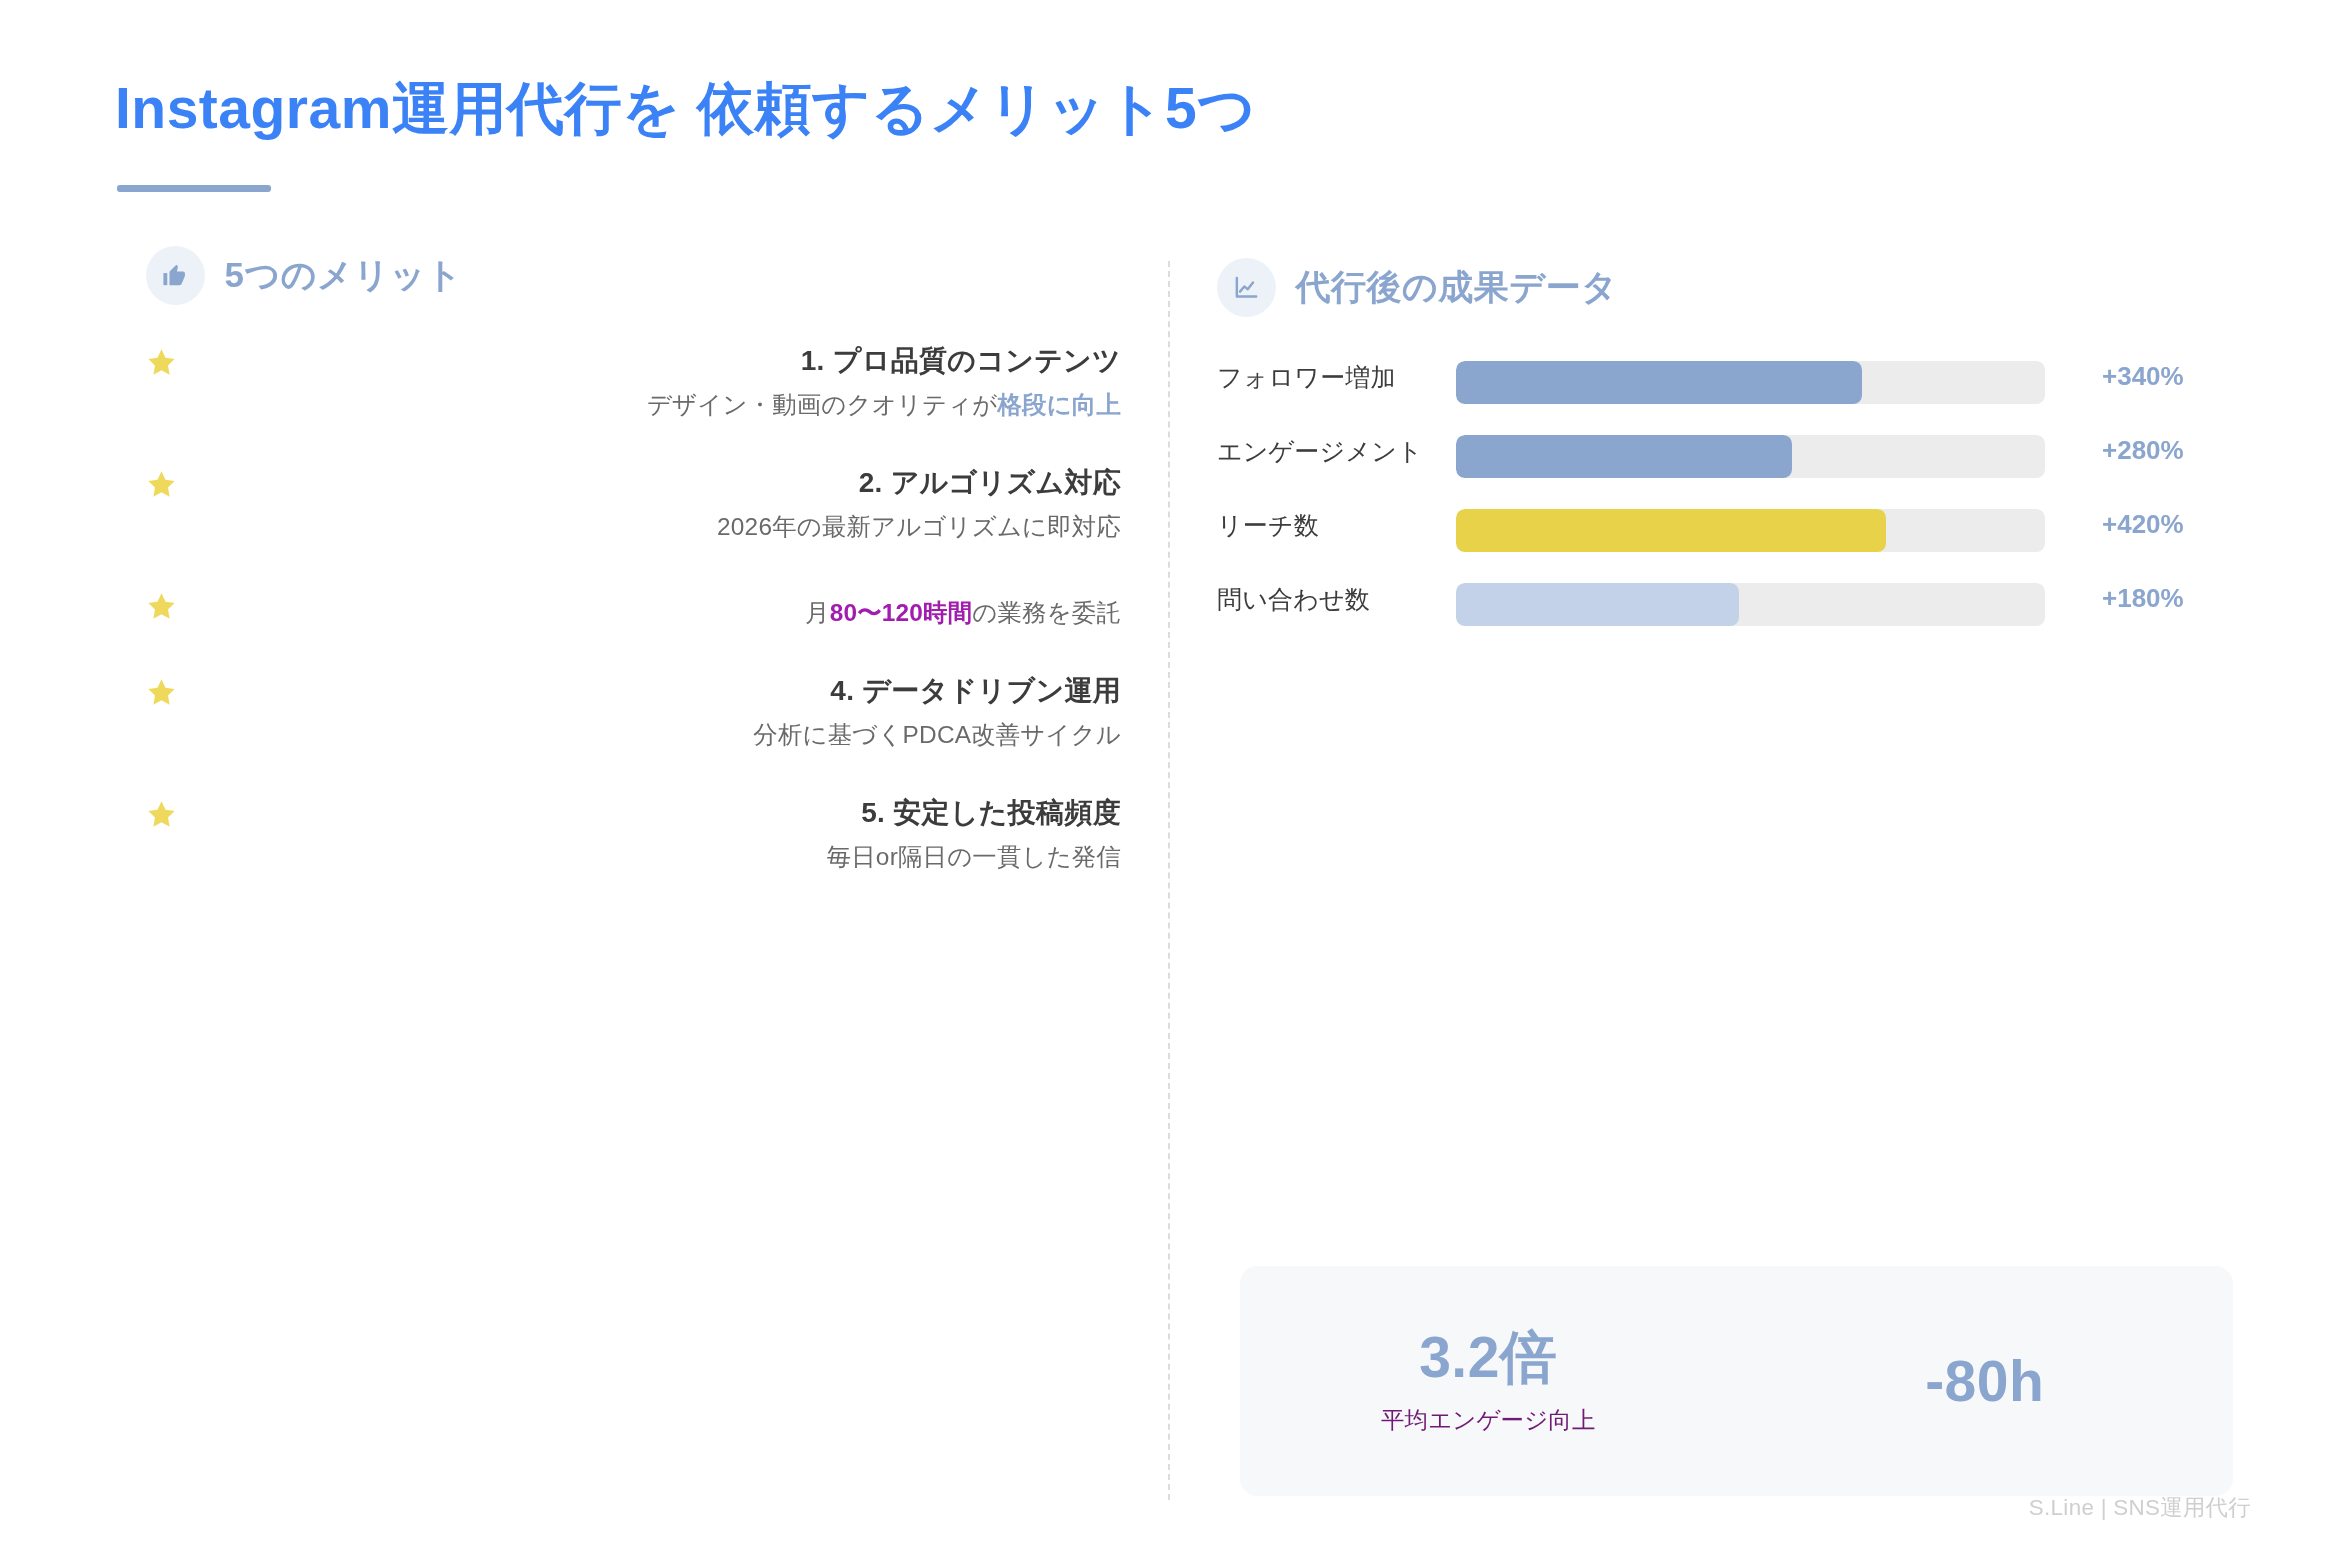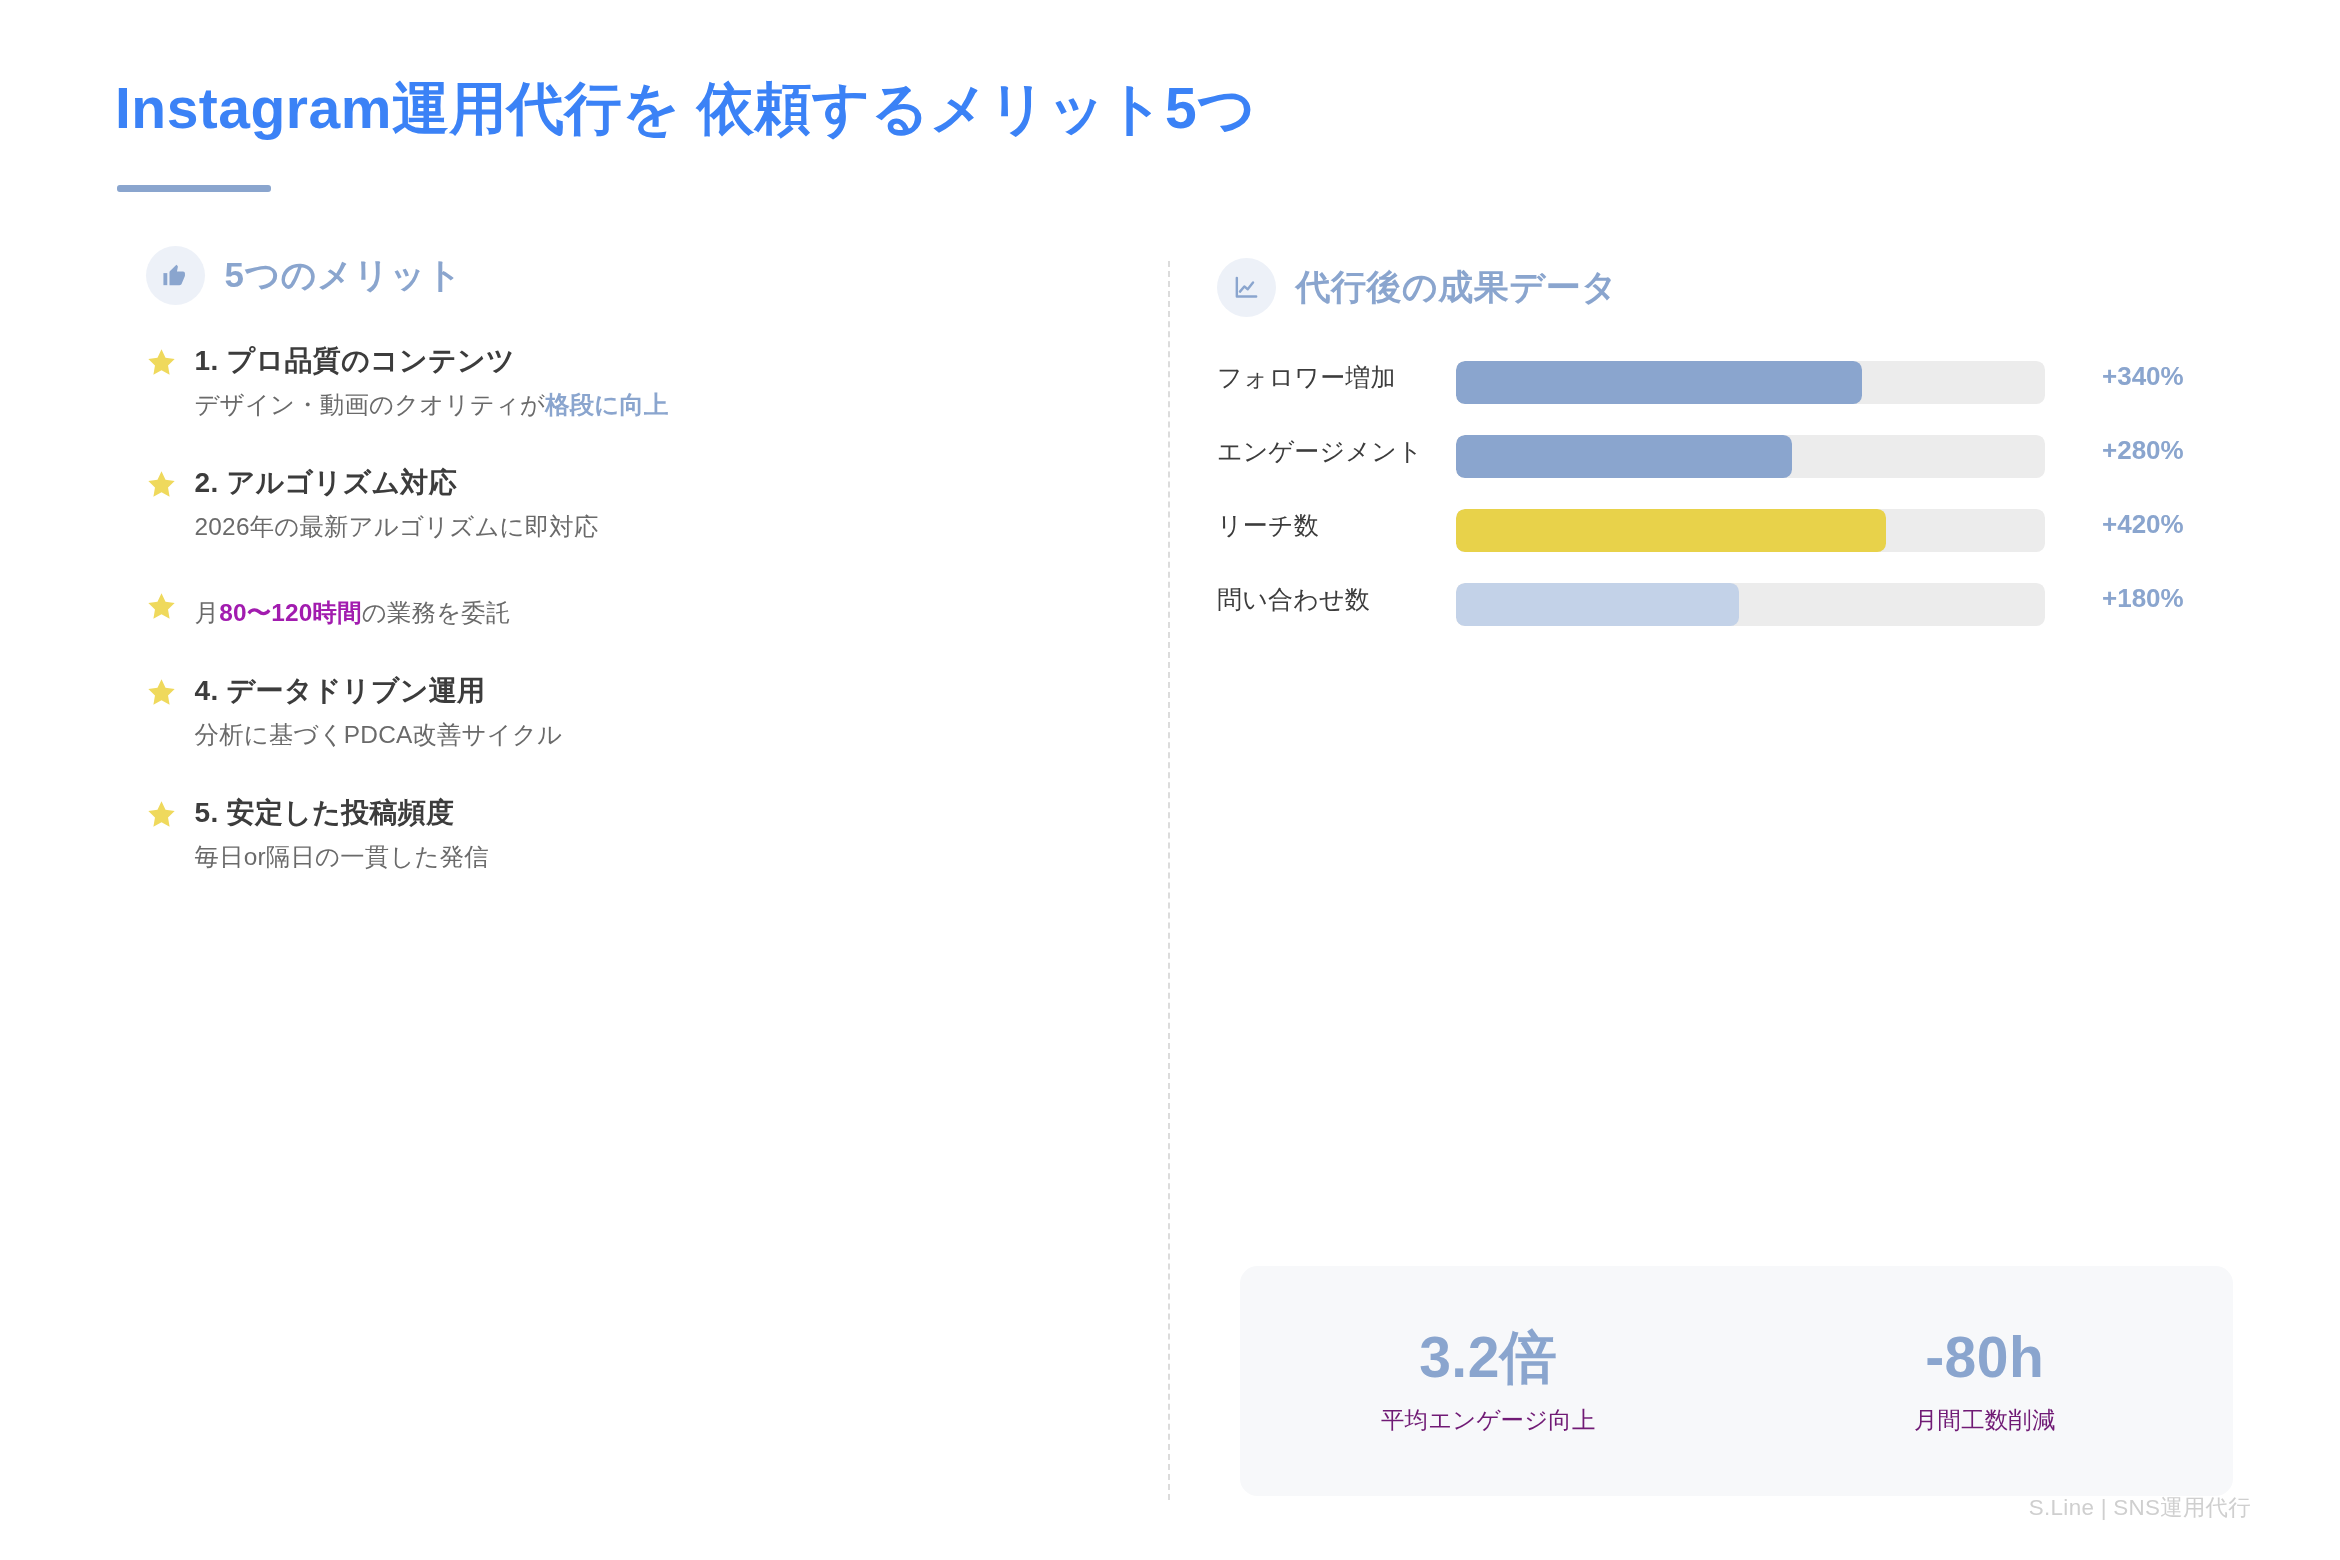--- a/index.html
+++ b/index.html
@@ -103,7 +103,7 @@
     height: 31px;
     margin-top: 3.9px;
   }
-  .benefit-body { flex: 1 1 auto; }
+  .benefit-body { flex: 1 1 auto; text-align: right; }
   .benefit-title {
     font-size: 28px;
     font-weight: bold;

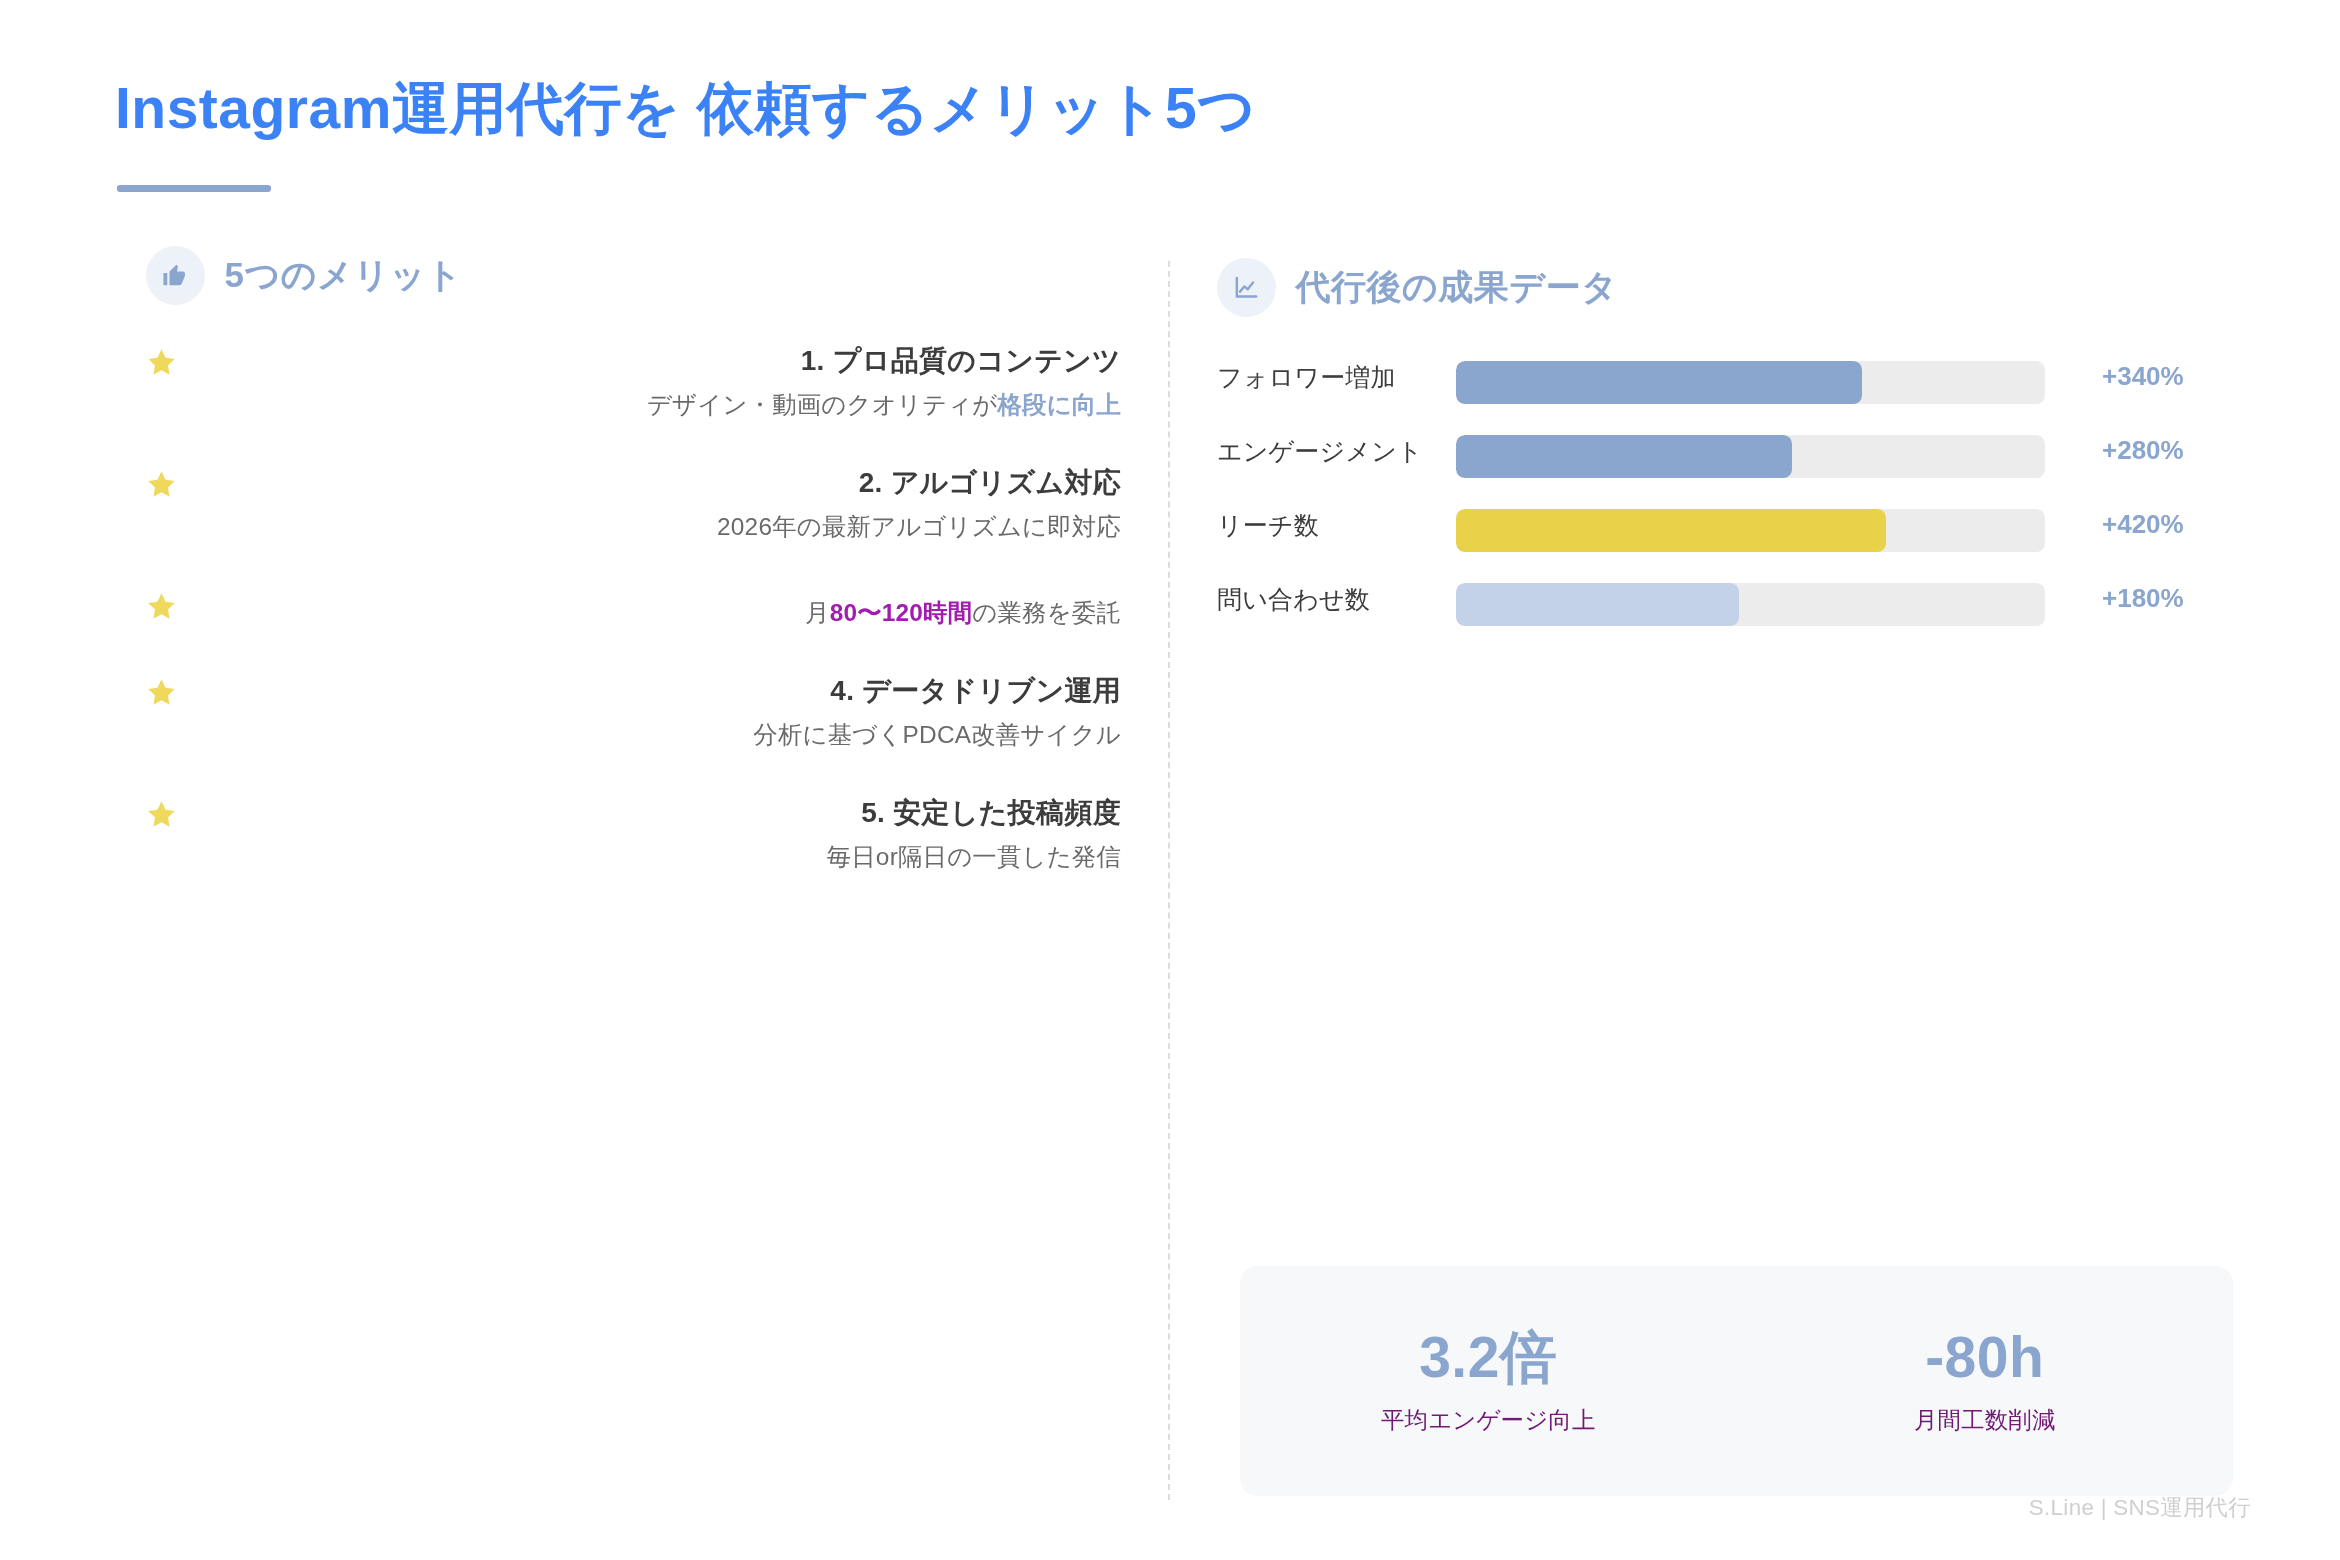--- a/index.html
+++ b/index.html
@@ -332,7 +332,6 @@
   </div>
   <div class="stat">
     <div class="stat-value">-80h</div>
-    <div class="stat-caption">月間工数削減</div>
   </div>
 </div>
 

